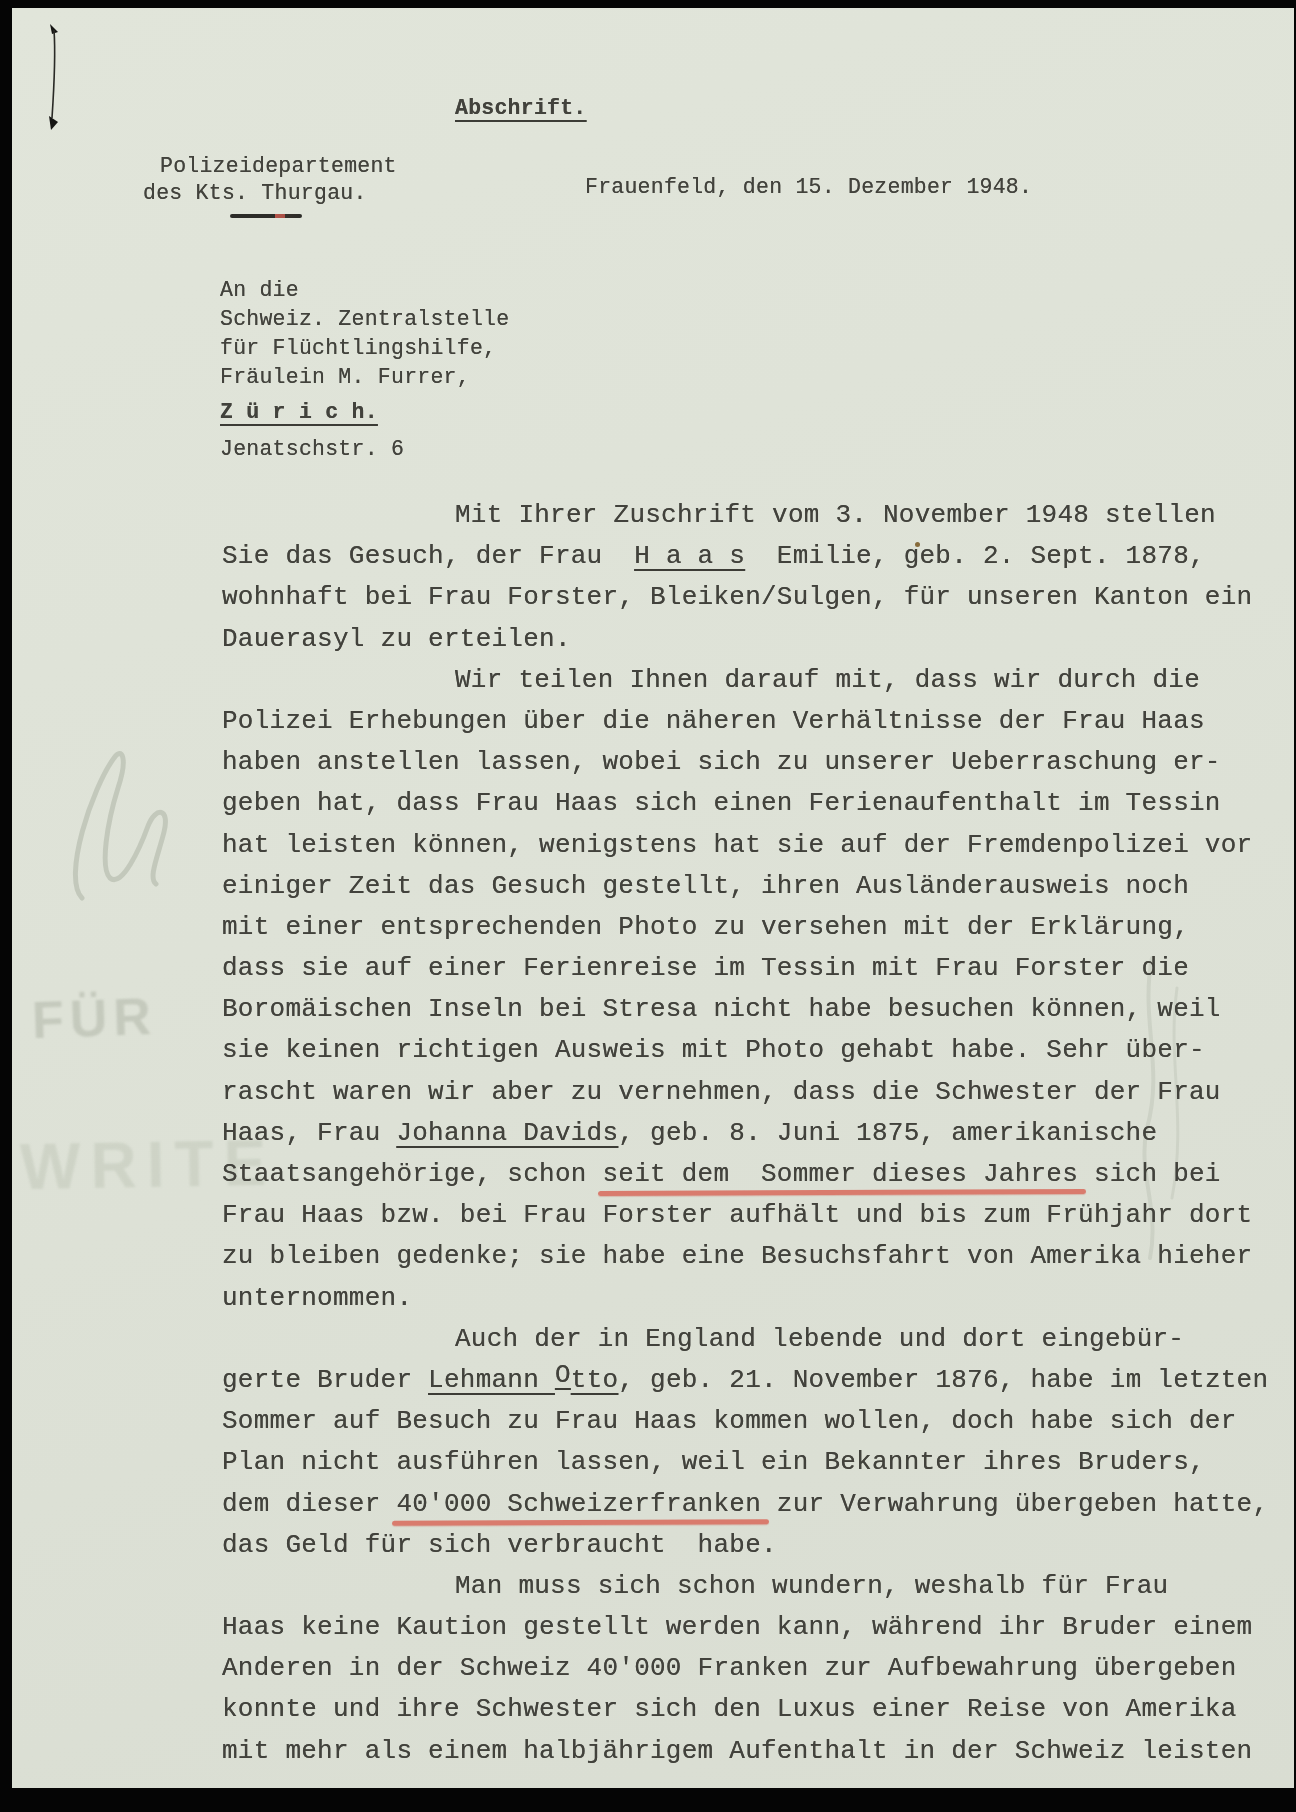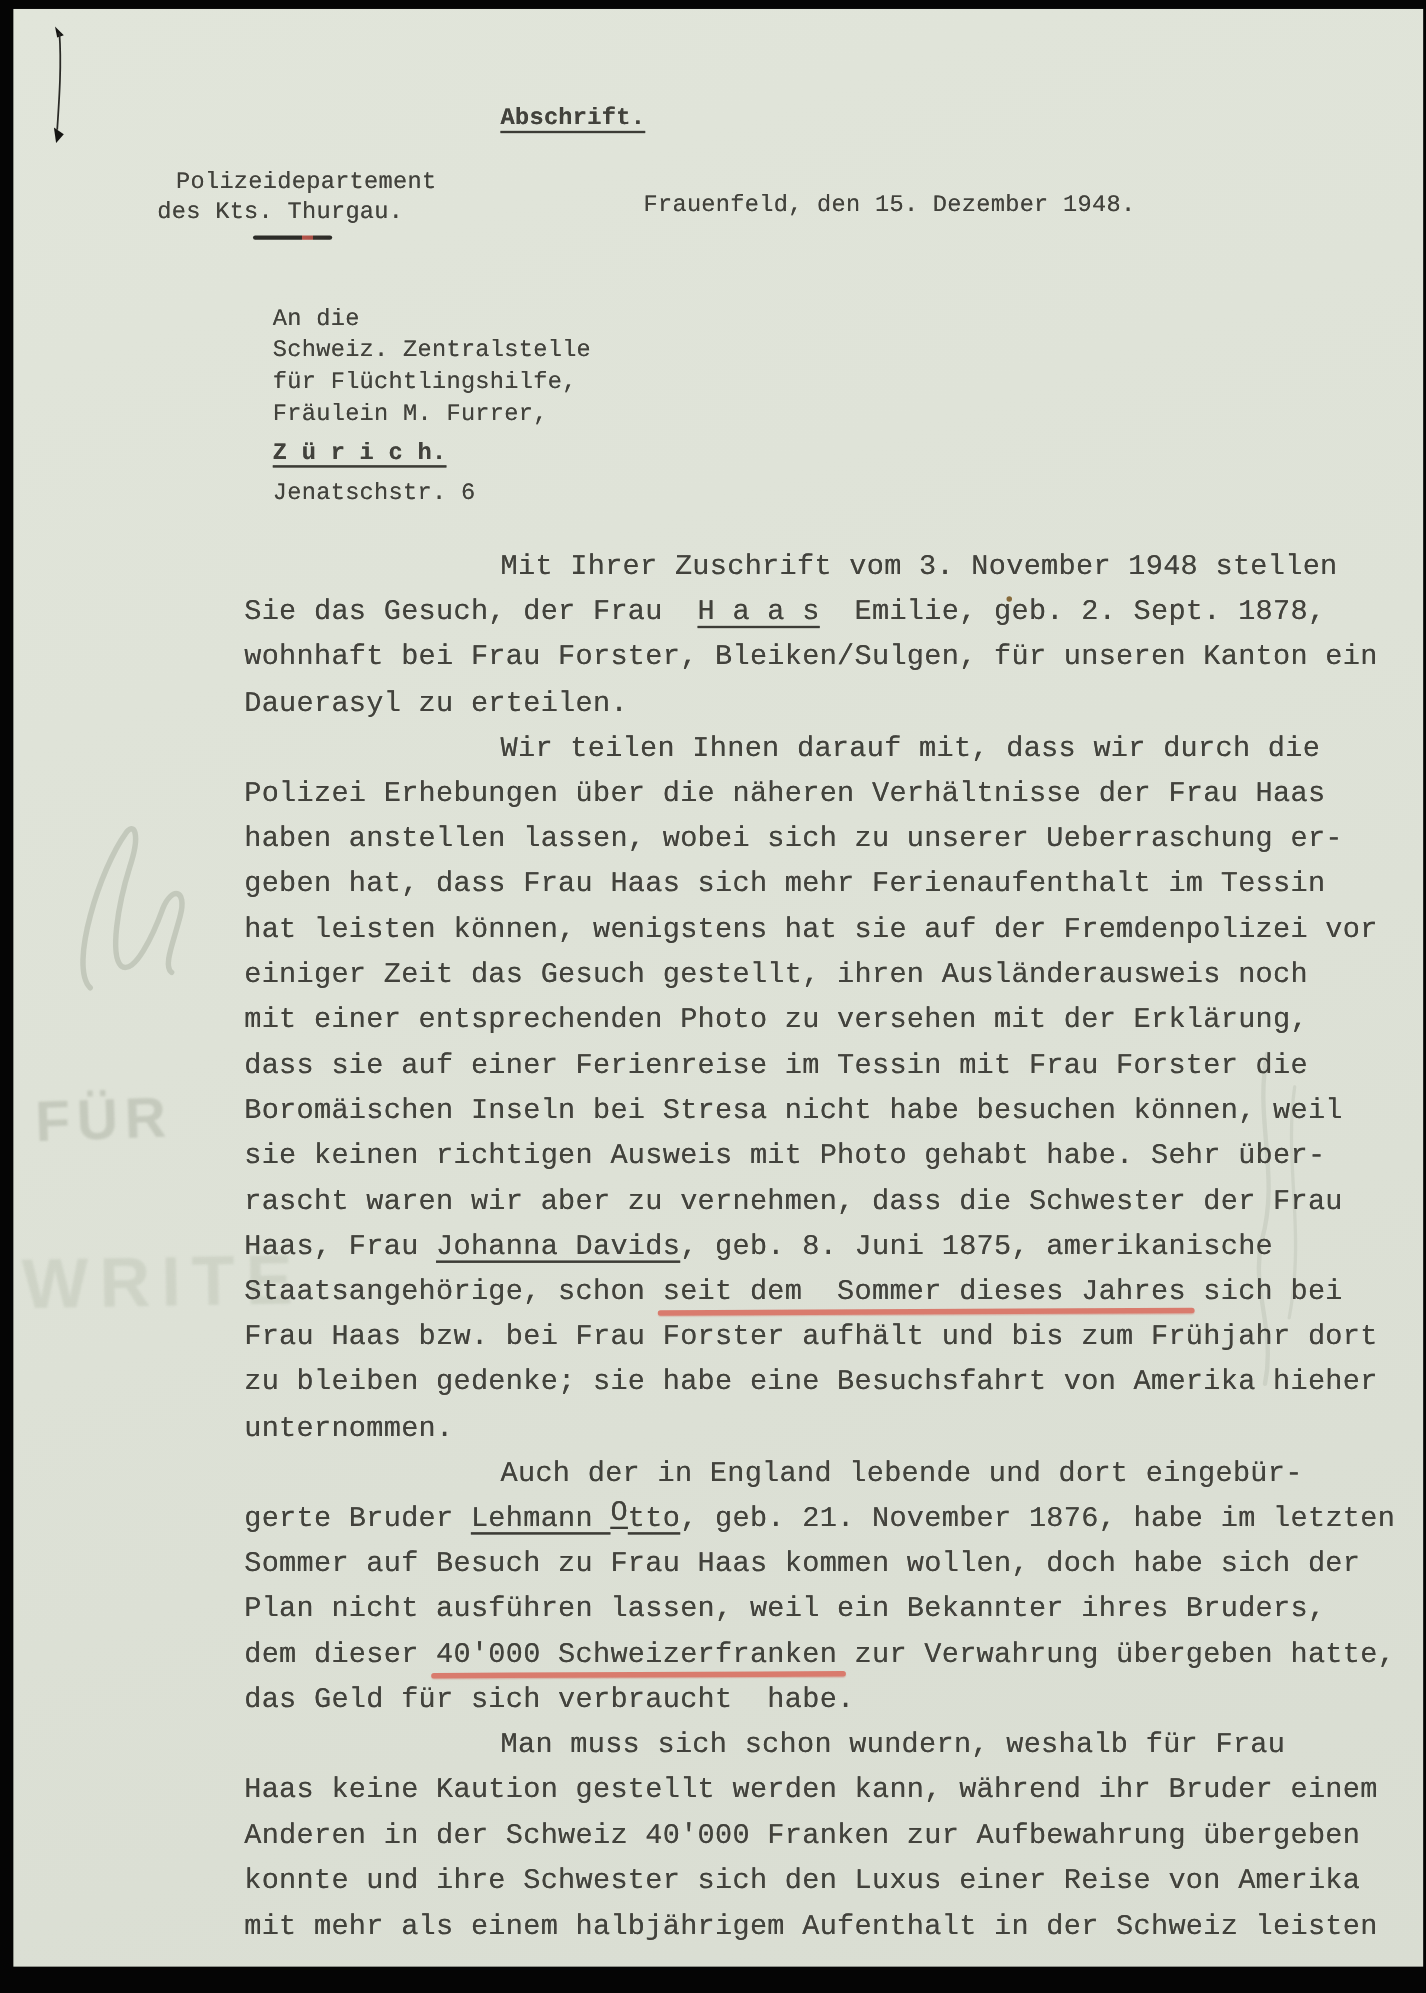--- a/index.html
+++ b/index.html
@@ -113,7 +113,7 @@
 
   <div class="typed abs" style="left:573px;top:167px;">Frauenfeld, den 15. Dezember 1948.</div>
 
-  <div class="abs" style="left:208px;top:270px;margin-left:28px;">
+  <div class="abs" style="left:208px;top:270px;">
     <div class="typed" style="height:29px;">An die</div>
     <div class="typed" style="height:29px;">Schweiz. Zentralstelle</div>
     <div class="typed" style="height:29px;">für Flüchtlingshilfe,</div>

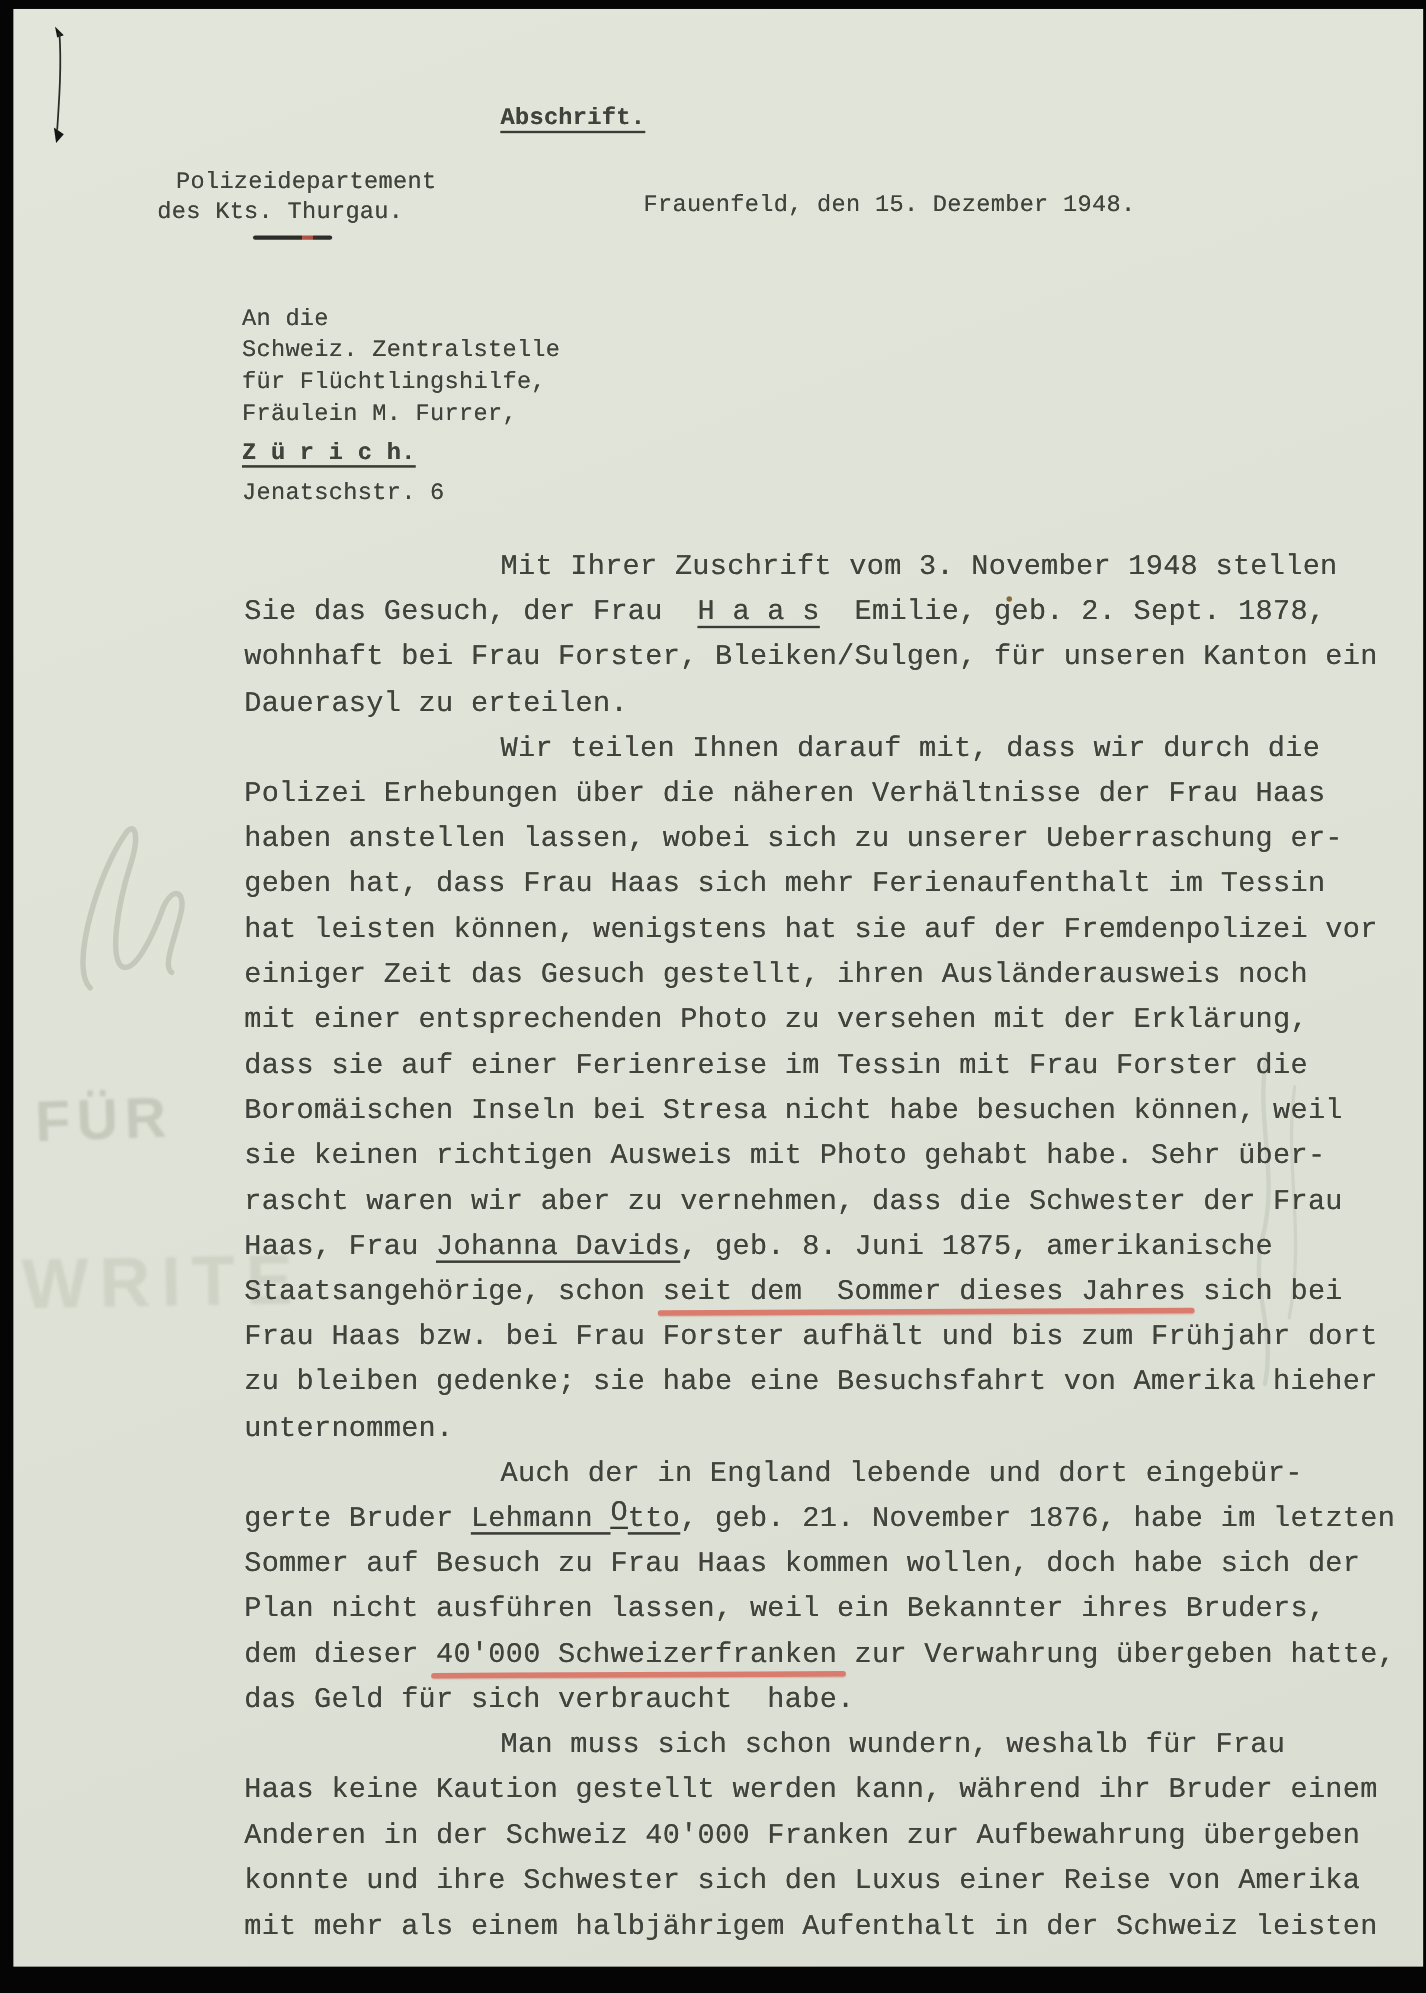--- a/index.html
+++ b/index.html
@@ -133,7 +133,7 @@
         <div class="line indent"><span>Wir teilen Ihnen darauf mit, dass wir durch die</span></div>
         <div class="line"><span>Polizei Erhebungen über die näheren Verhältnisse der Frau Haas</span></div>
         <div class="line"><span>haben anstellen lassen, wobei sich zu unserer Ueberraschung er-</span></div>
-        <div class="line"><span>geben hat, dass Frau Haas sich mehr Ferienaufenthalt im Tessin</span></div>
+        <div class="line"><span>geben hat, dass Frau Haas sich einen Ferienaufenthalt im Tessin</span></div>
         <div class="line"><span>hat leisten können, wenigstens hat sie auf der Fremdenpolizei vor</span></div>
         <div class="line"><span>einiger Zeit das Gesuch gestellt, ihren Ausländerausweis noch</span></div>
         <div class="line"><span>mit einer entsprechenden Photo zu versehen mit der Erklärung,</span></div>

